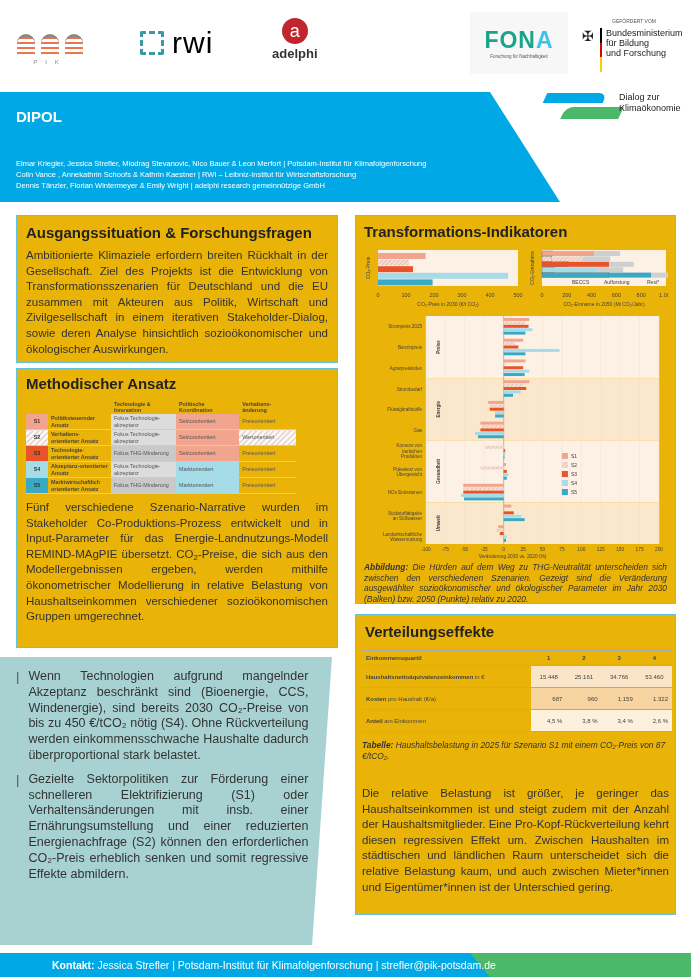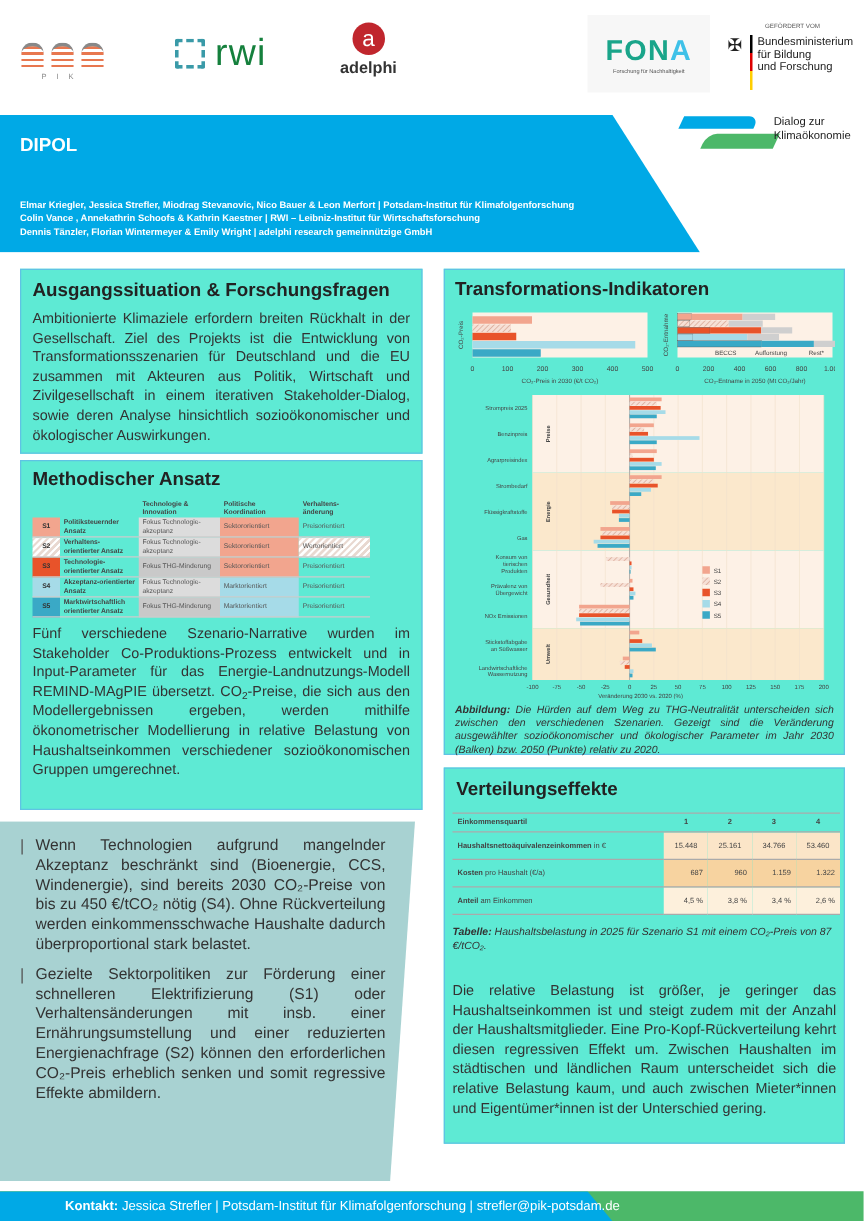--- a/index.html
+++ b/index.html
@@ -14,7 +14,7 @@
   .pik .lbl { font-size: 6px; letter-spacing: 8px; color: #888; margin-top: 3px; }
   .rwi { left: 140px; top: 28px; height: 30px; flex-direction: row; gap: 8px; }
   .rwi .sq { width: 24px; height: 24px; border: 3px dashed #3a9aa8; border-radius: 2px; }
-  .rwi .txt { font-size: 30px; color: #15803d; font-weight: normal; letter-spacing: 1px; }
+  .rwi .txt { font-size: 30px; color: #000000; font-weight: normal; letter-spacing: 1px; }
   .adelphi { left: 272px; top: 18px; }
   .adelphi .circ { width: 26px; height: 26px; border-radius: 50%; background: #c0262d; color: #fff; font-size: 18px; display: flex; align-items: center; justify-content: center; }
   .adelphi .txt { font-size: 13px; font-weight: bold; color: #333; margin-top: 2px; }

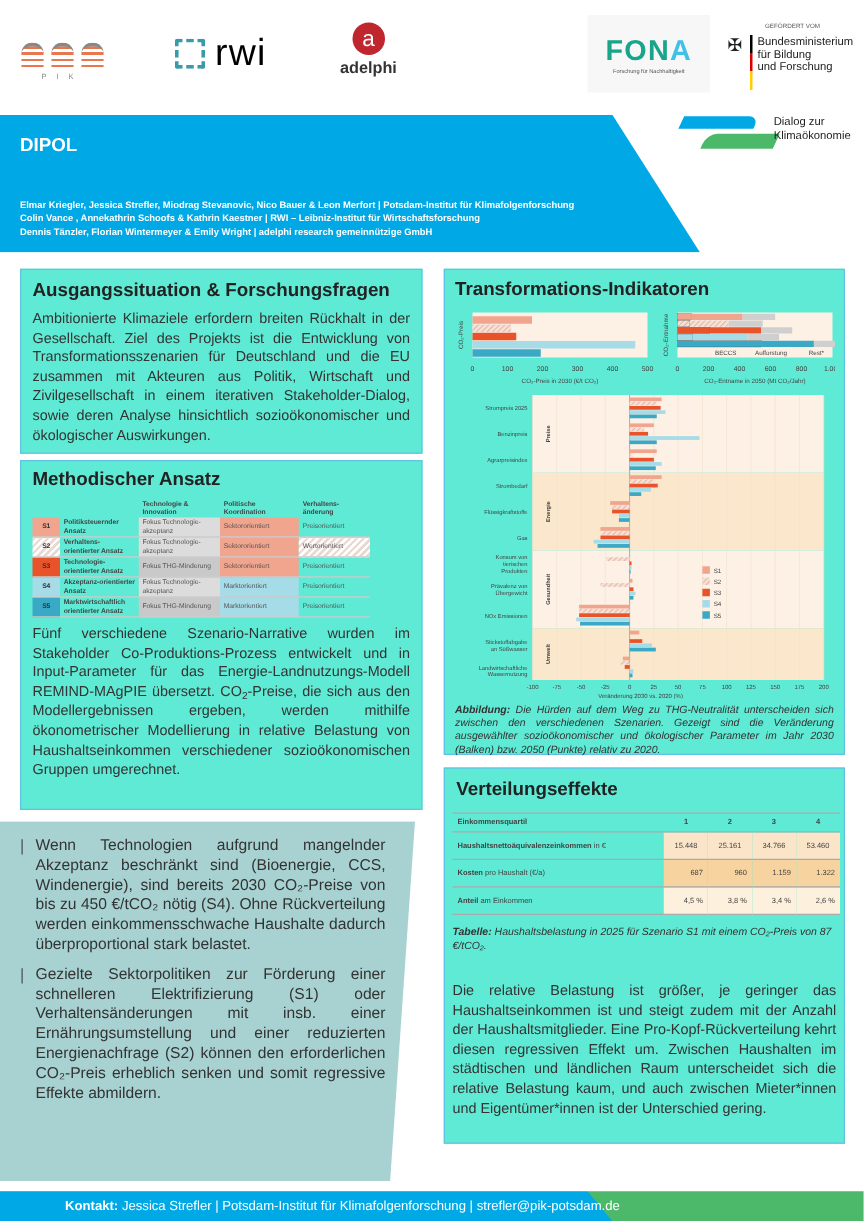--- a/index.html
+++ b/index.html
@@ -33,7 +33,7 @@
   .banner { position: absolute; left: 0; top: 92px; width: 560px; height: 110px; background: #00a9e6; clip-path: polygon(0 0, 490px 0, 560px 100%, 0 100%); }
   .banner .t1 { position: absolute; left: 16px; top: 16px; font-size: 15px; font-weight: bold; color: #fff; }
   .banner .t2 { position: absolute; left: 16px; top: 25px; font-size: 16.5px; color: #fff; line-height: 19px; width: 470px; }
-  .banner .authors { position: absolute; left: 16px; top: 66px; font-size: 7.5px; color: #fff; line-height: 11px; font-weight: bold; }
+  .banner .authors { position: absolute; left: 16px; top: 66px; font-size: 7.5px; color: #fff; line-height: 11px; }
   .dialog-logo { position: absolute; left: 545px; top: 90px; width: 146px; height: 50px; }
   .dialog-logo .swoosh1 { position: absolute; left: 0; top: 3px; width: 60px; height: 10px; background: #00a9e6; transform: skewX(-25deg); border-radius: 0 8px 0 0; }
   .dialog-logo .swoosh2 { position: absolute; left: 18px; top: 17px; width: 58px; height: 12px; background: #4cb869; transform: skewX(-25deg); border-radius: 8px 0 0 0; }

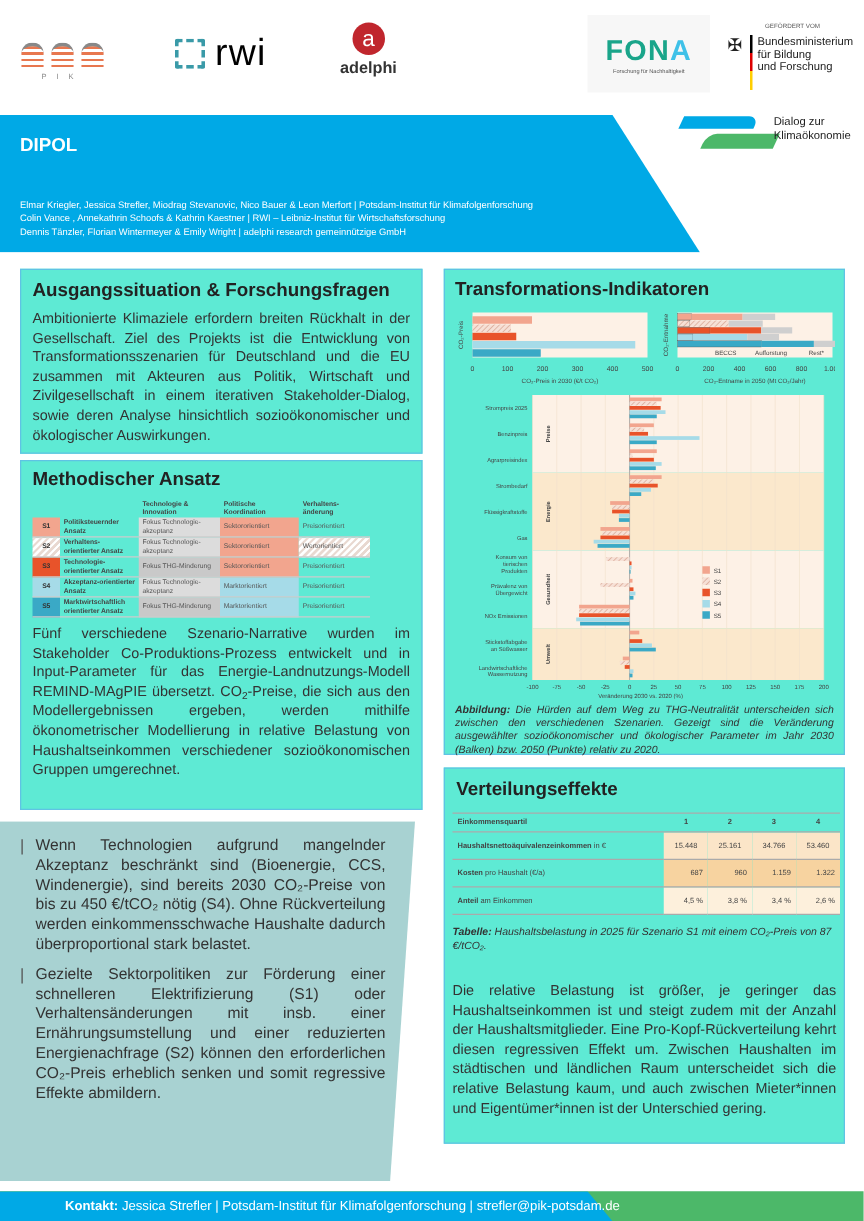--- a/index.html
+++ b/index.html
@@ -40,7 +40,7 @@
   .dialog-logo .txt { position: absolute; left: 74px; top: 2px; font-size: 9px; color: #222; line-height: 11px; }
 
   
-  .panel { position: absolute; border: 1.5px solid #5fc3e4; background: #5eead4; }
+  .panel { position: absolute; border: 1.5px solid #5fc3e4; background: #eab308; }
   .panel h2 { font-size: 15px; font-weight: bold; color: #222; }
   .p-ausg { left: 16px; top: 215px; width: 322px; height: 148px; padding: 8px 9px; }
   .p-ausg p { font-size: 11.5px; line-height: 15.6px; text-align: justify; margin-top: 7px; color: #333; }

